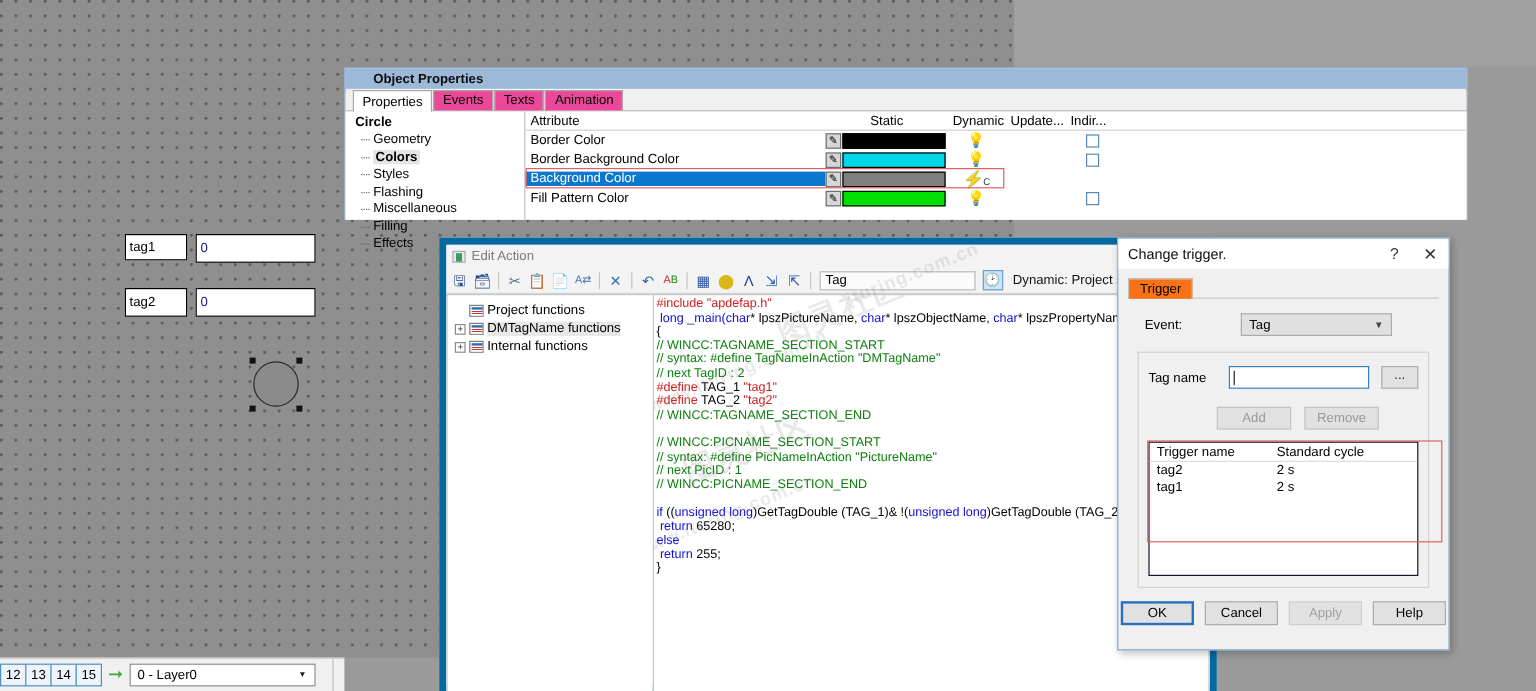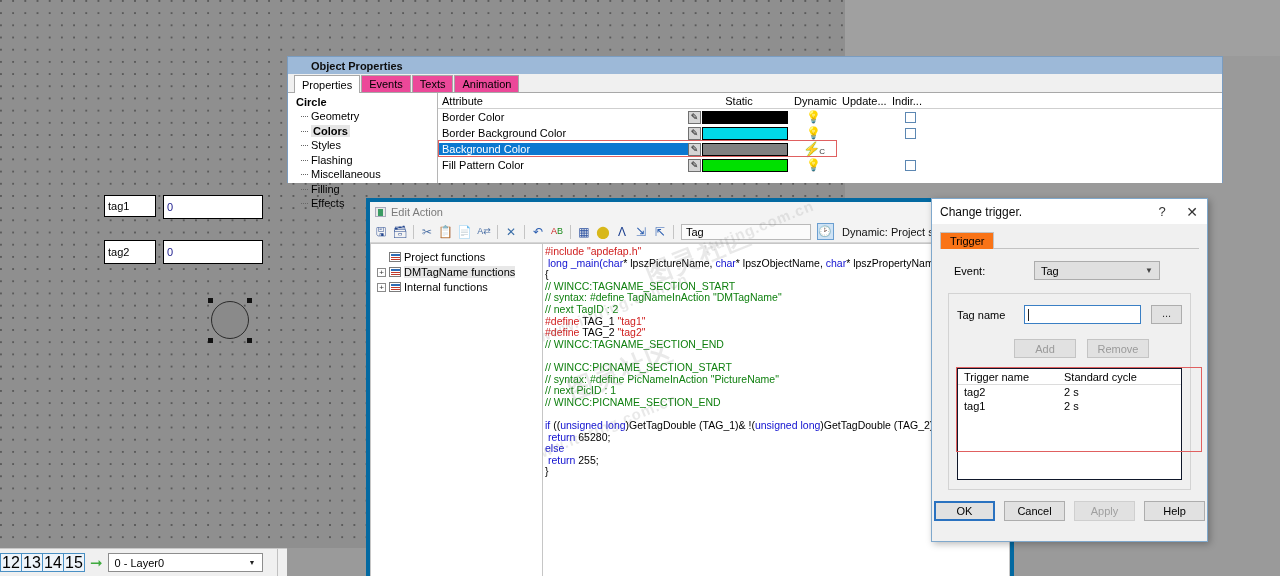--- a/index.html
+++ b/index.html
@@ -141,7 +141,7 @@
   
   .editaction {
     position: absolute; left: 366px; top: 198px; width: 648px; height: 378px;
-    background: #f3f3f3; border: 4px solid #0369a1;
+    background: #f3f3f3; border: 6px solid #0369a1;
   }
   .ea-title {
     height: 19px; background: #f3f3f3; display: flex; align-items: center;

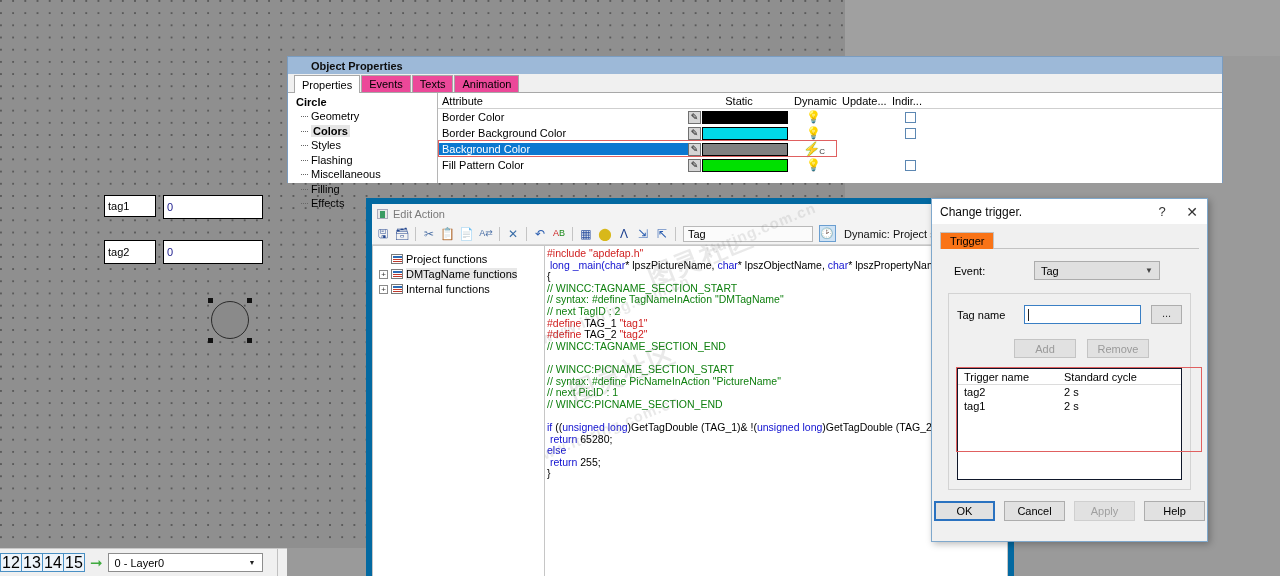--- a/index.html
+++ b/index.html
@@ -49,7 +49,7 @@
   .layer-num {
     width: 22px; height: 19px; border: 1px solid #4a90c4; background: #eef4fa;
     display: flex; align-items: center; justify-content: center;
-    font-size: 16px; color: #000; margin-right: -1px;
+    font-size: 11px; color: #000; margin-right: -1px;
   }
   .green-arrow { margin: 0 5px 0 6px; font-size: 15px; color: #3faa3f; line-height: 1; }
   .layer-combo {

